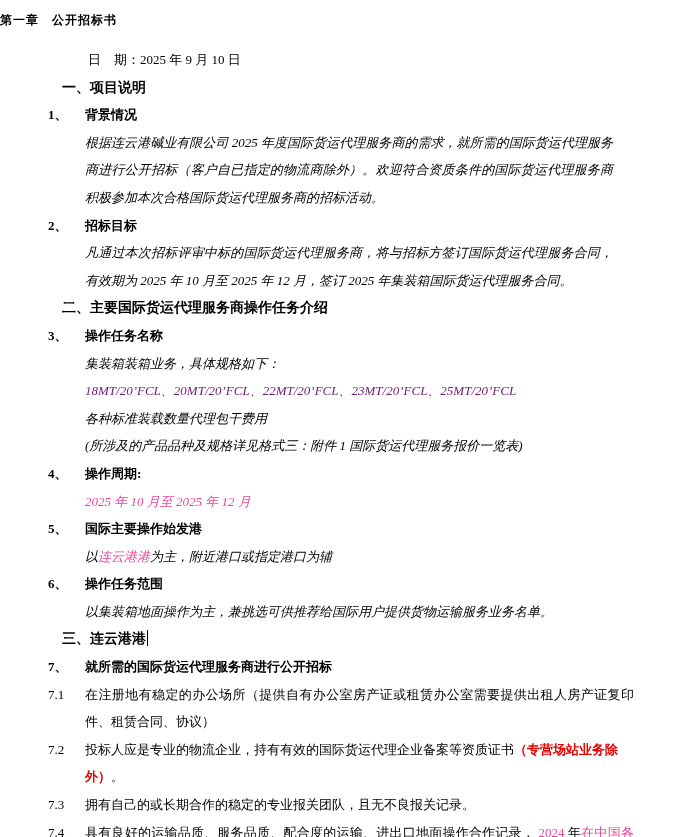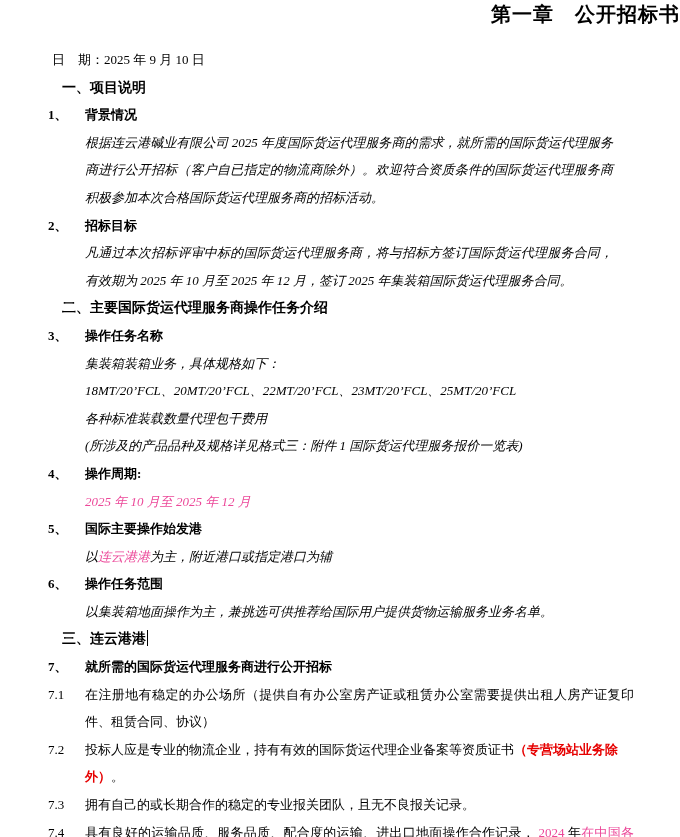--- a/index.html
+++ b/index.html
@@ -18,8 +18,9 @@
   }
   .doc-title {
     height: 46px;
-    text-align: right;
-    font-size: 20px;
+    padding-top: 6px;
+    text-align: left;
+    font-size: 12px;
     font-weight: bold;
     line-height: 28px;
     letter-spacing: 1px;

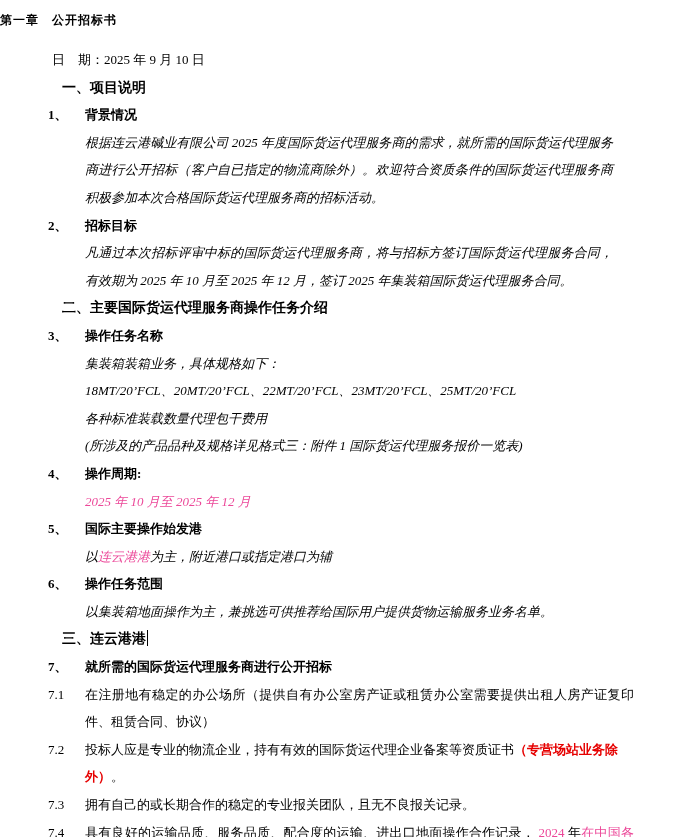--- a/index.html
+++ b/index.html
@@ -25,7 +25,7 @@
     line-height: 28px;
     letter-spacing: 1px;
   }
-  .dateline { padding-left: 52px; }
+  .dateline { padding-left: 88px; }
   .sec-heading {
     padding-left: 62px;
     font-weight: bold;

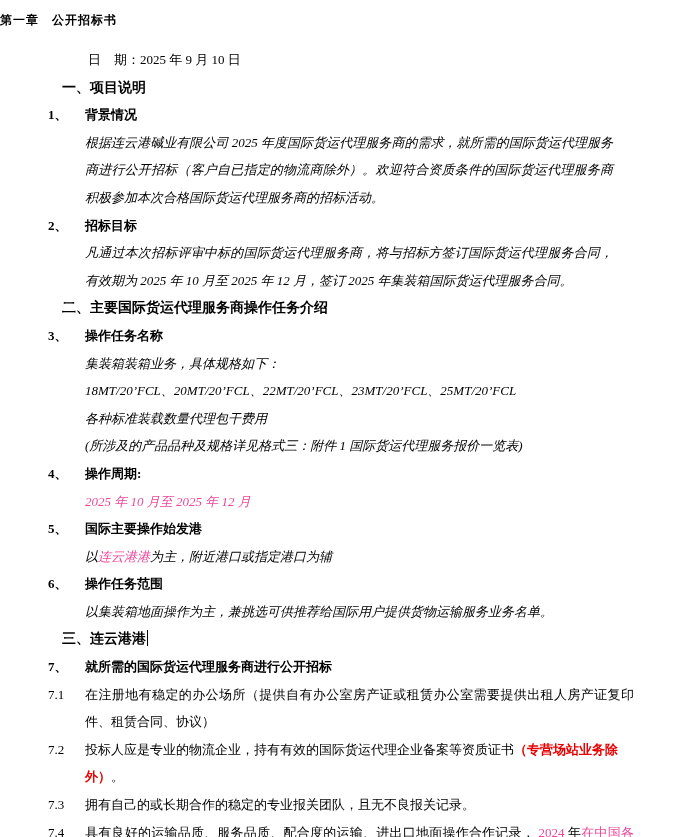--- a/index.html
+++ b/index.html
@@ -44,7 +44,7 @@
   }
   .red { color: #ec4899; }
   .red-bold { color: #e60000; font-weight: bold; }
-  .blue { color: #000000; }
+  .blue { color: #701a75; }
   .cursor {
     display: inline-block;
     width: 1px;

